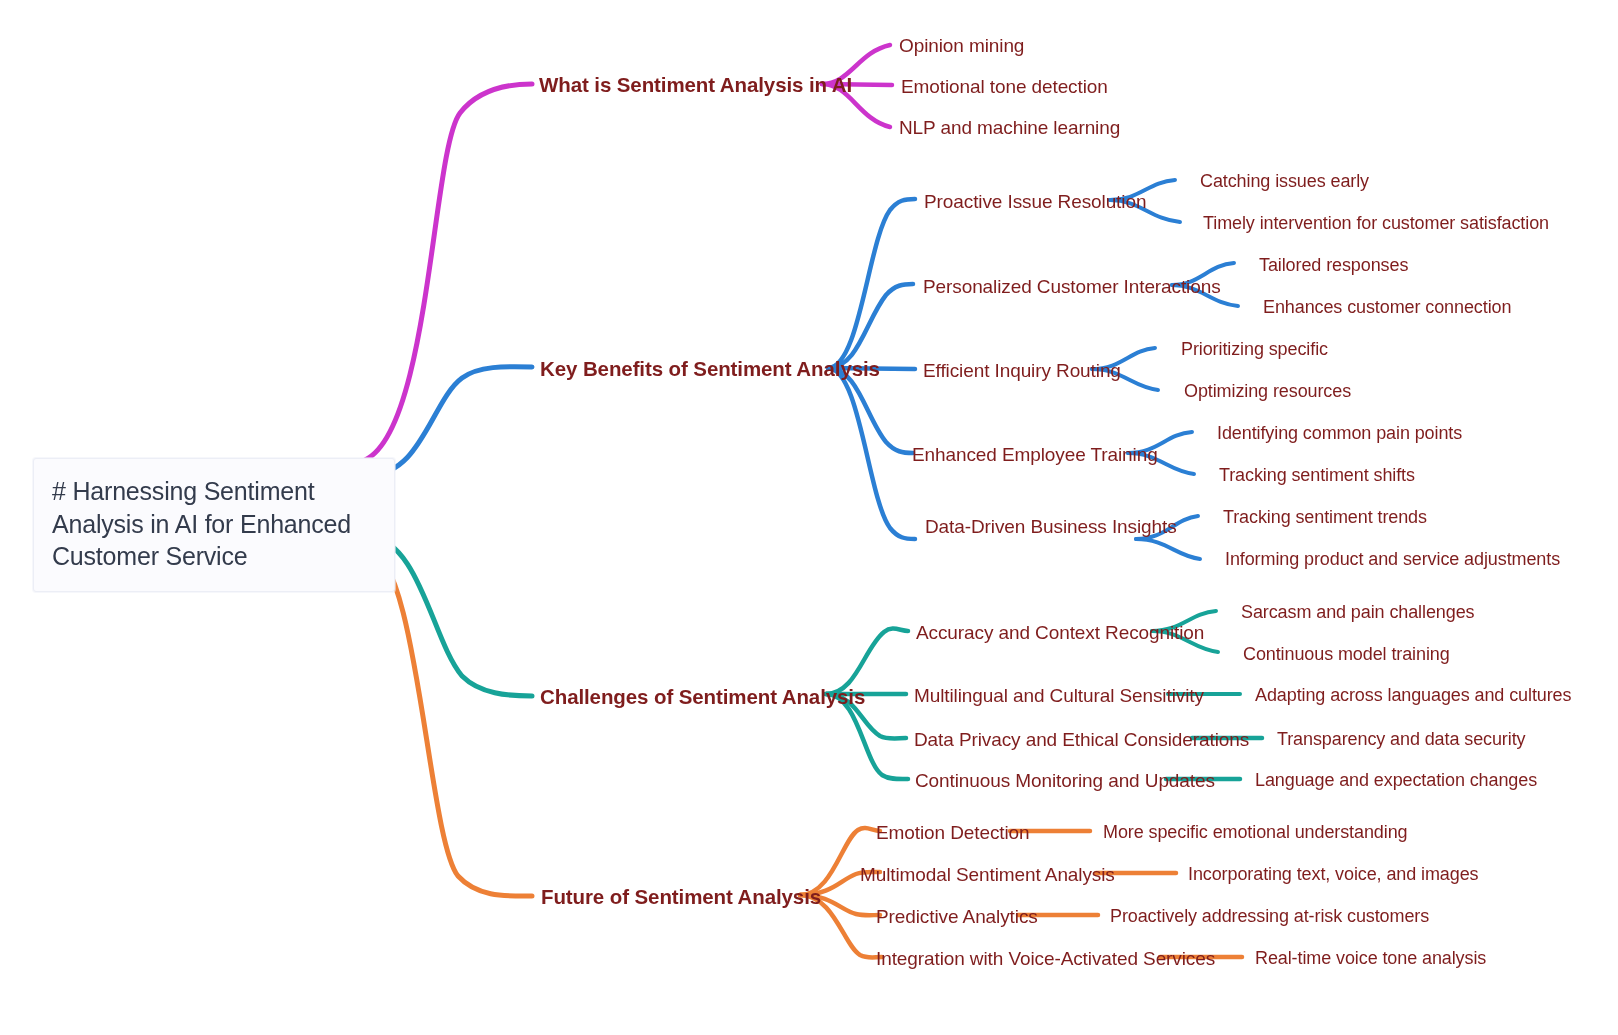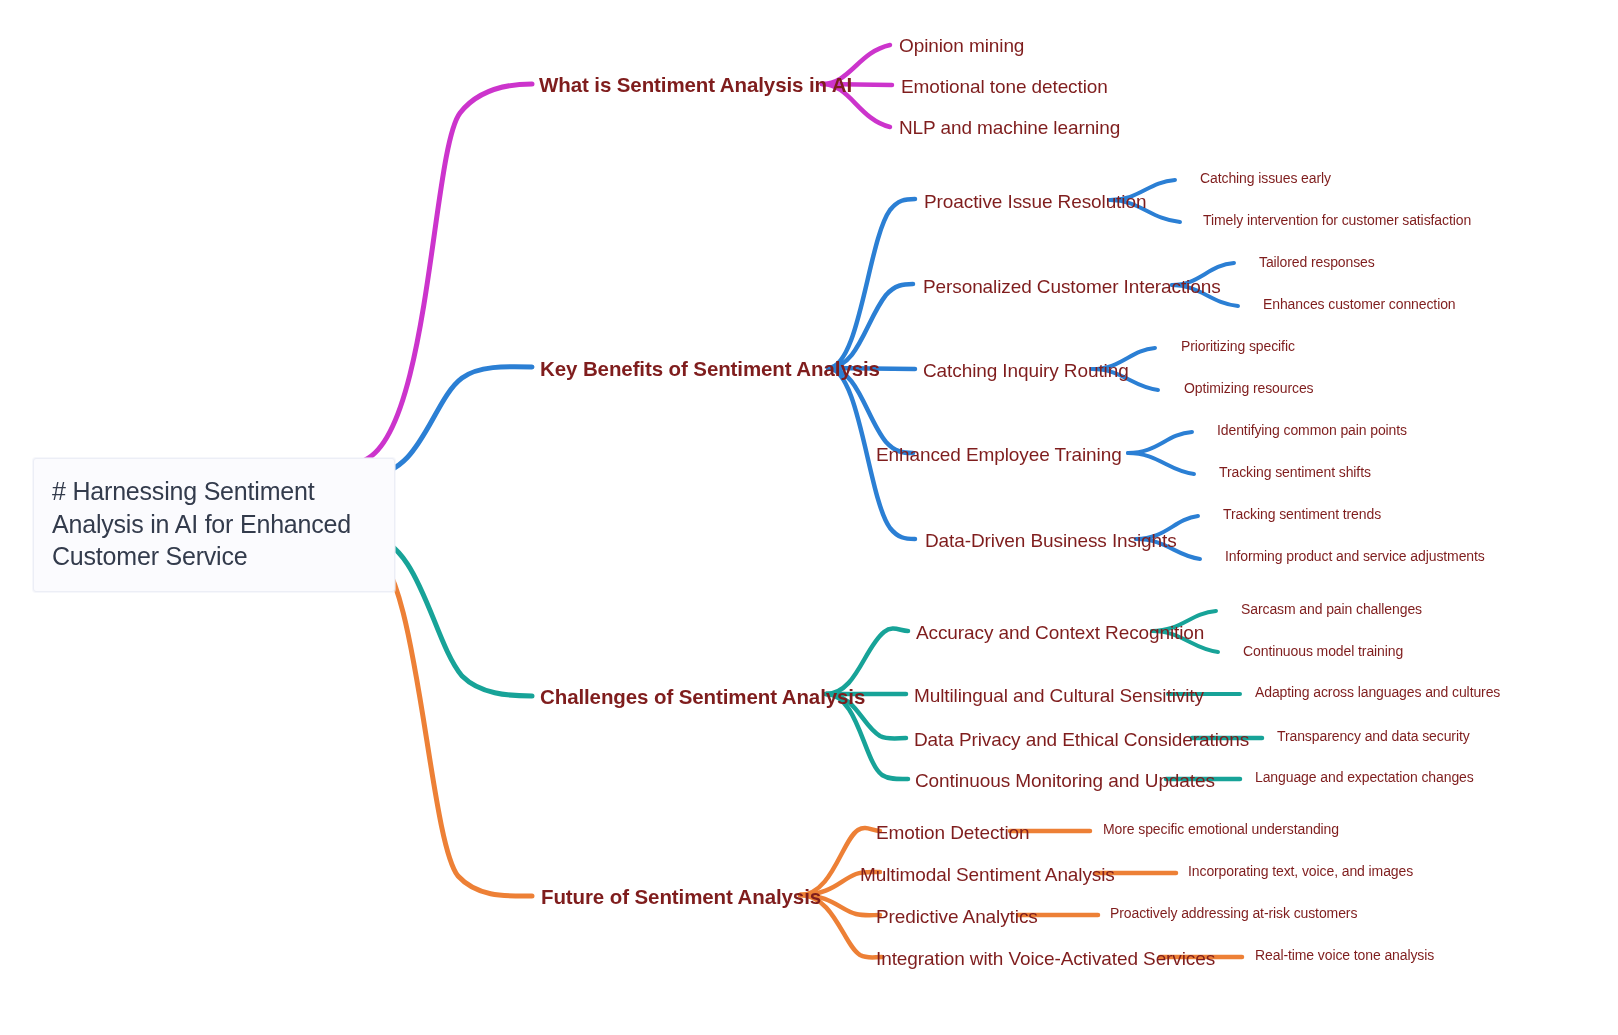--- a/index.html
+++ b/index.html
@@ -43,7 +43,7 @@
     font-size: 19px;
   }
   .node-level3 {
-    font-size: 14px;
+    font-size: 18px;
   }
   #root-node {
     position: absolute;

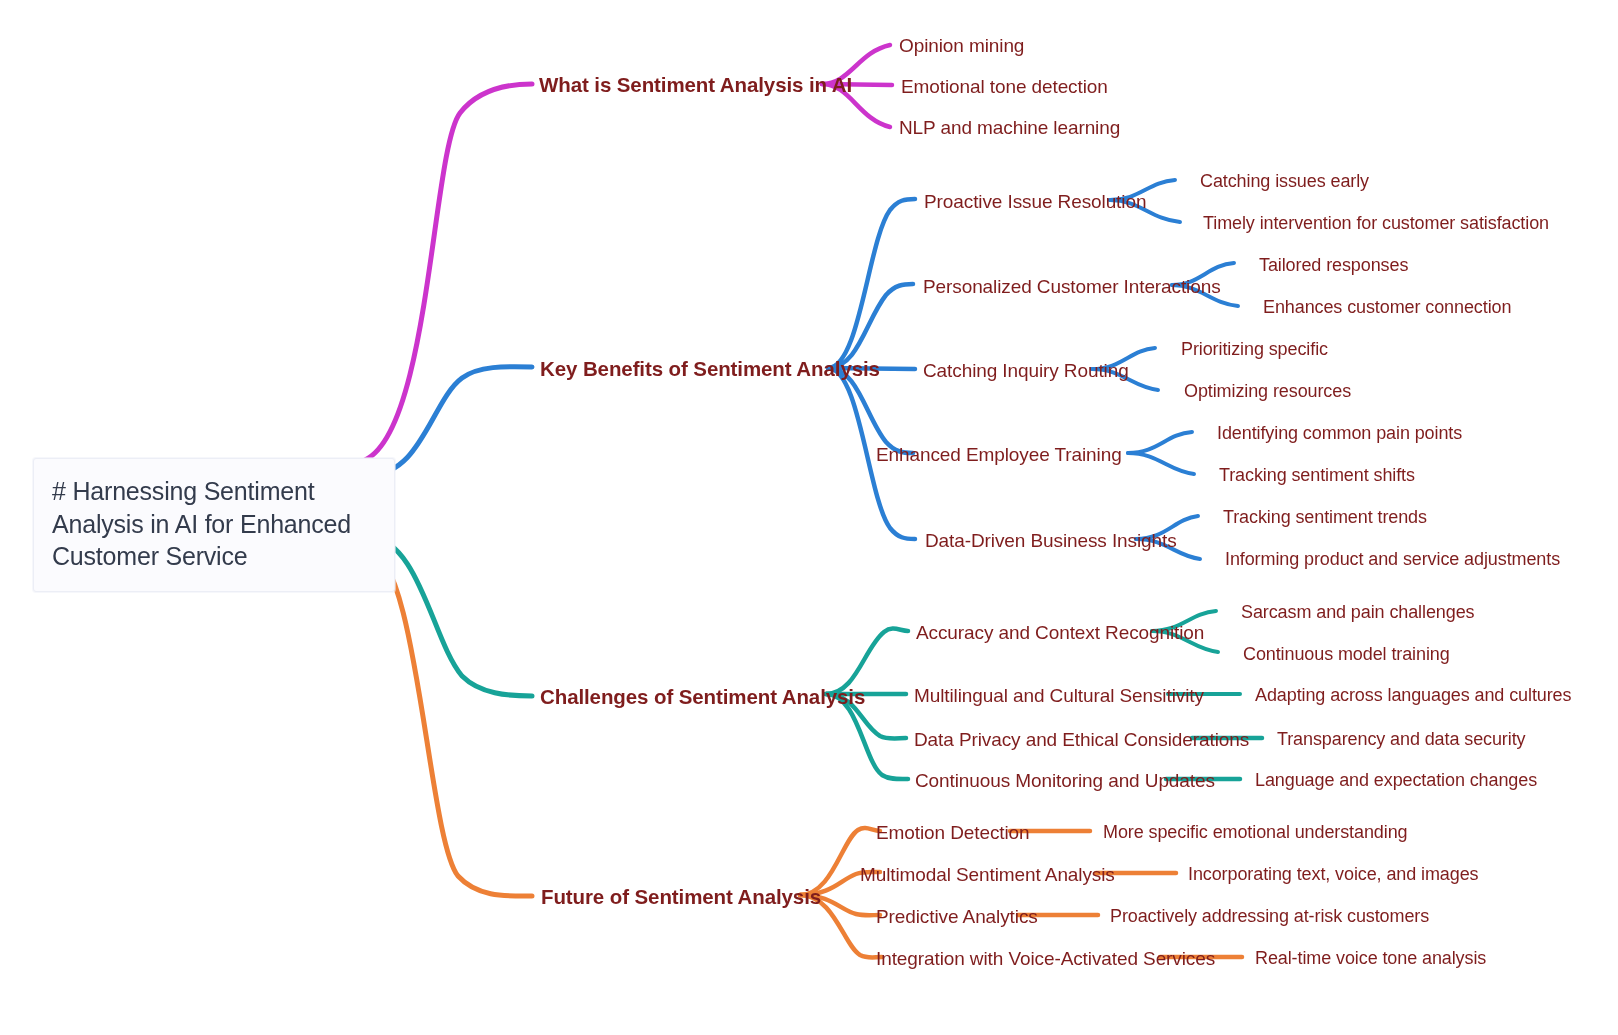--- a/index.html
+++ b/index.html
@@ -158,7 +158,7 @@
   <div class="node-label node-level3" style="left:1259px; top:254px;">Tailored responses</div>
   <div class="node-label node-level3" style="left:1263px; top:296px;">Enhances customer connection</div>
 
-  <div class="node-label node-level2" style="left:923px; top:359px;">Catching Inquiry Routing</div>
+  <div class="node-label node-level2" style="left:923px; top:359px;">Efficient Inquiry Routing</div>
   <div class="node-label node-level3" style="left:1181px; top:338px;">Prioritizing specific</div>
   <div class="node-label node-level3" style="left:1184px; top:380px;">Optimizing resources</div>
 

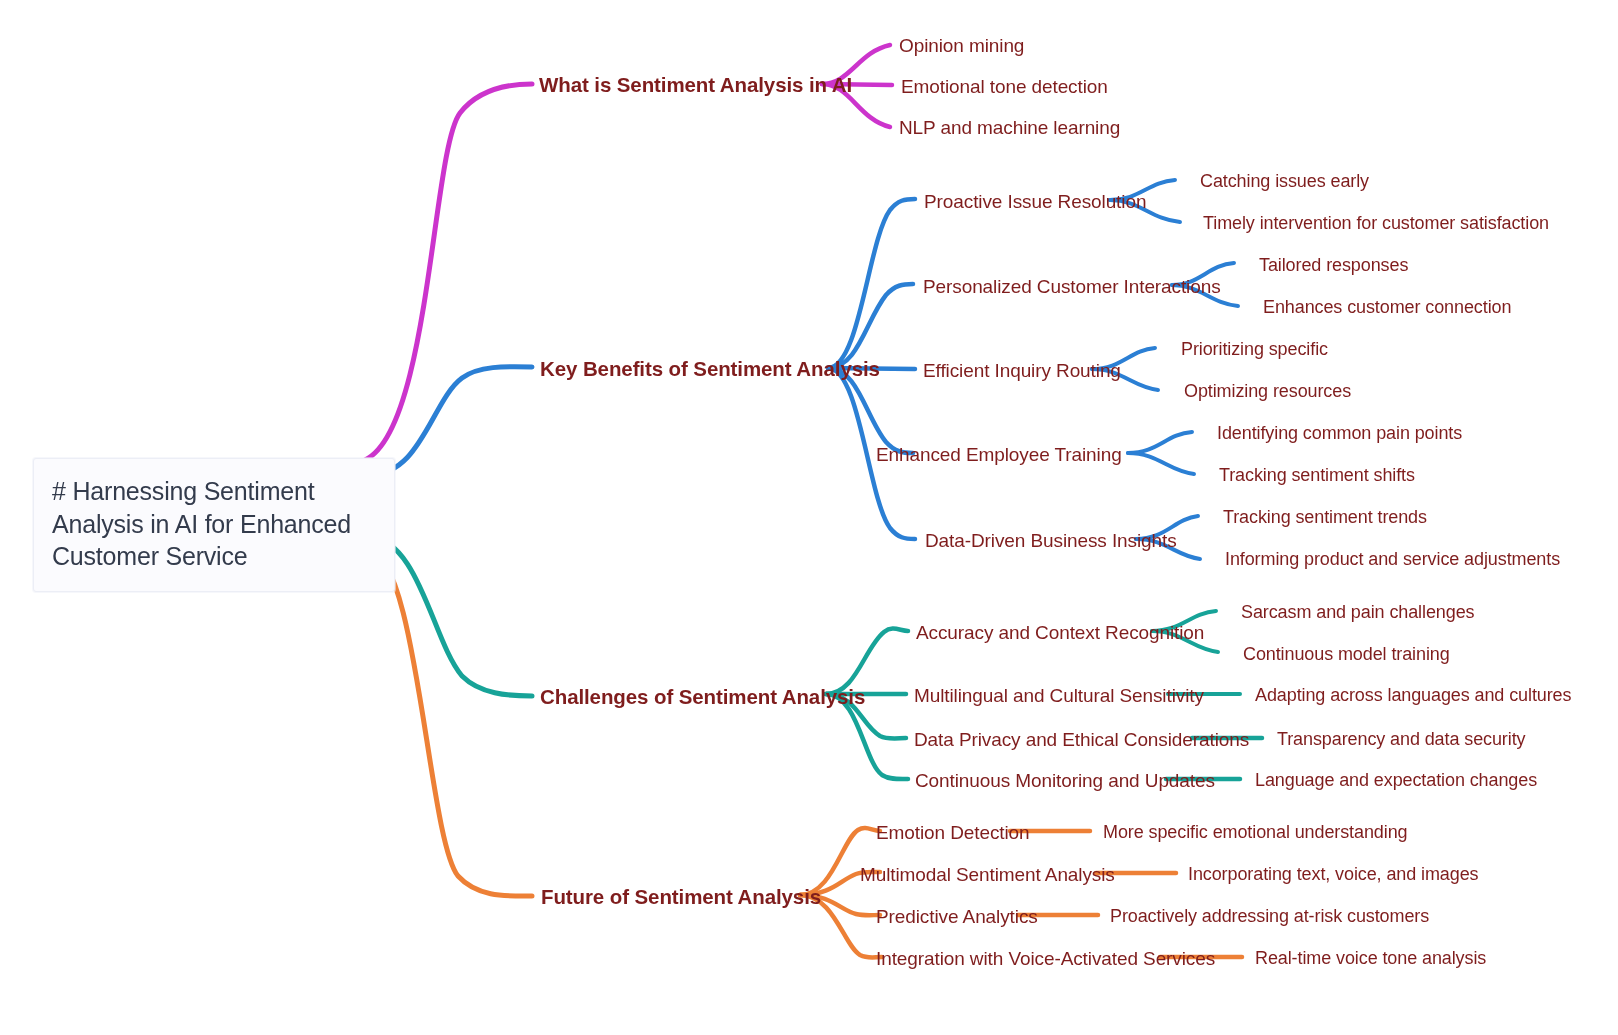--- a/index.html
+++ b/index.html
@@ -162,7 +162,7 @@
   <div class="node-label node-level3" style="left:1181px; top:338px;">Prioritizing specific</div>
   <div class="node-label node-level3" style="left:1184px; top:380px;">Optimizing resources</div>
 
-  <div class="node-label node-level2" style="left:876px; top:443px;">Enhanced Employee Training</div>
+  <div class="node-label node-level2" style="left:912px; top:443px;">Enhanced Employee Training</div>
   <div class="node-label node-level3" style="left:1217px; top:422px;">Identifying common pain points</div>
   <div class="node-label node-level3" style="left:1219px; top:464px;">Tracking sentiment shifts</div>
 

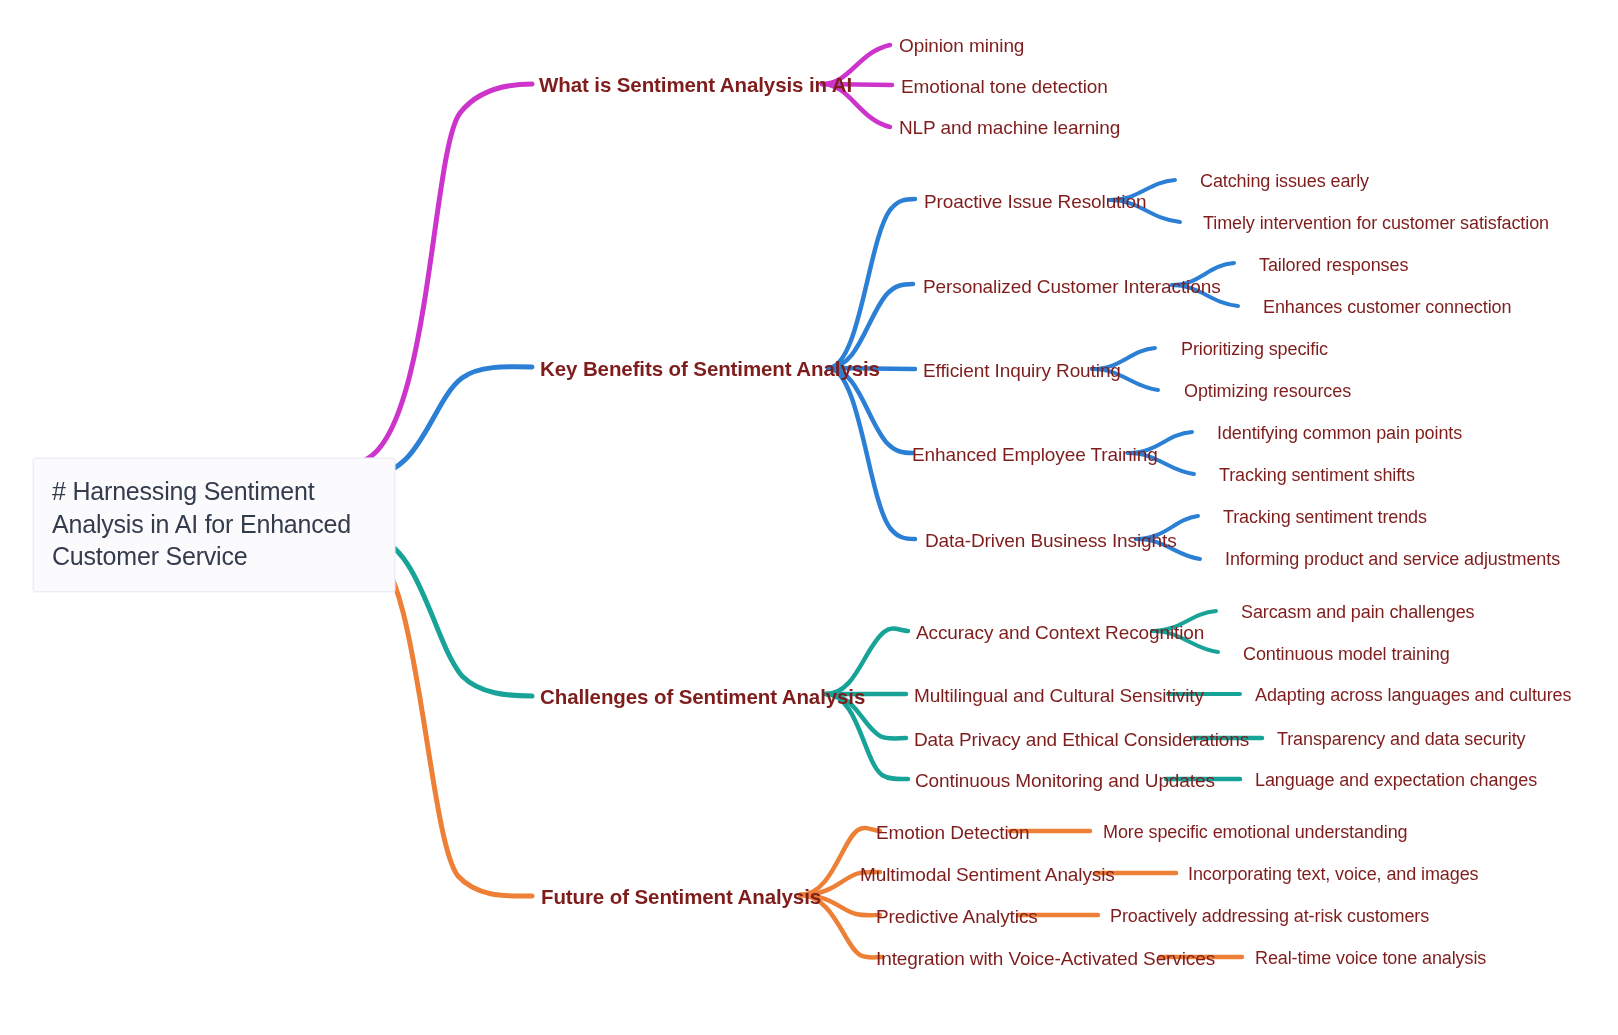--- a/index.html
+++ b/index.html
@@ -166,7 +166,7 @@
   <div class="node-label node-level3" style="left:1217px; top:422px;">Identifying common pain points</div>
   <div class="node-label node-level3" style="left:1219px; top:464px;">Tracking sentiment shifts</div>
 
-  <div class="node-label node-level2" style="left:925px; top:529px;">Data-Driven Business Insights</div>
+  <div class="node-label node-level2" style="left:925px; top:515px;">Data-Driven Business Insights</div>
   <div class="node-label node-level3" style="left:1223px; top:506px;">Tracking sentiment trends</div>
   <div class="node-label node-level3" style="left:1225px; top:548px;">Informing product and service adjustments</div>
 

